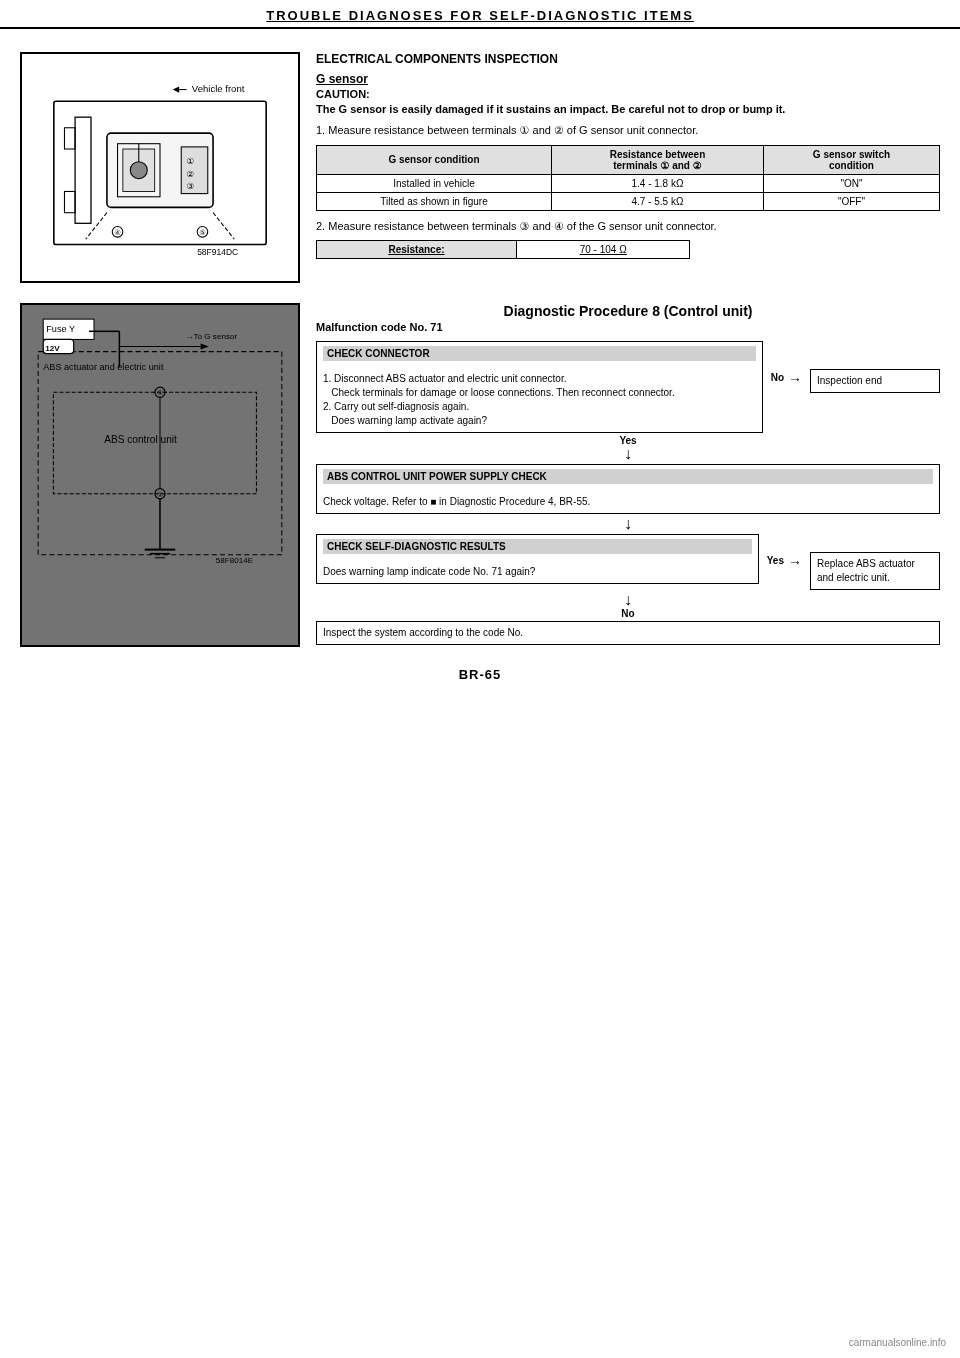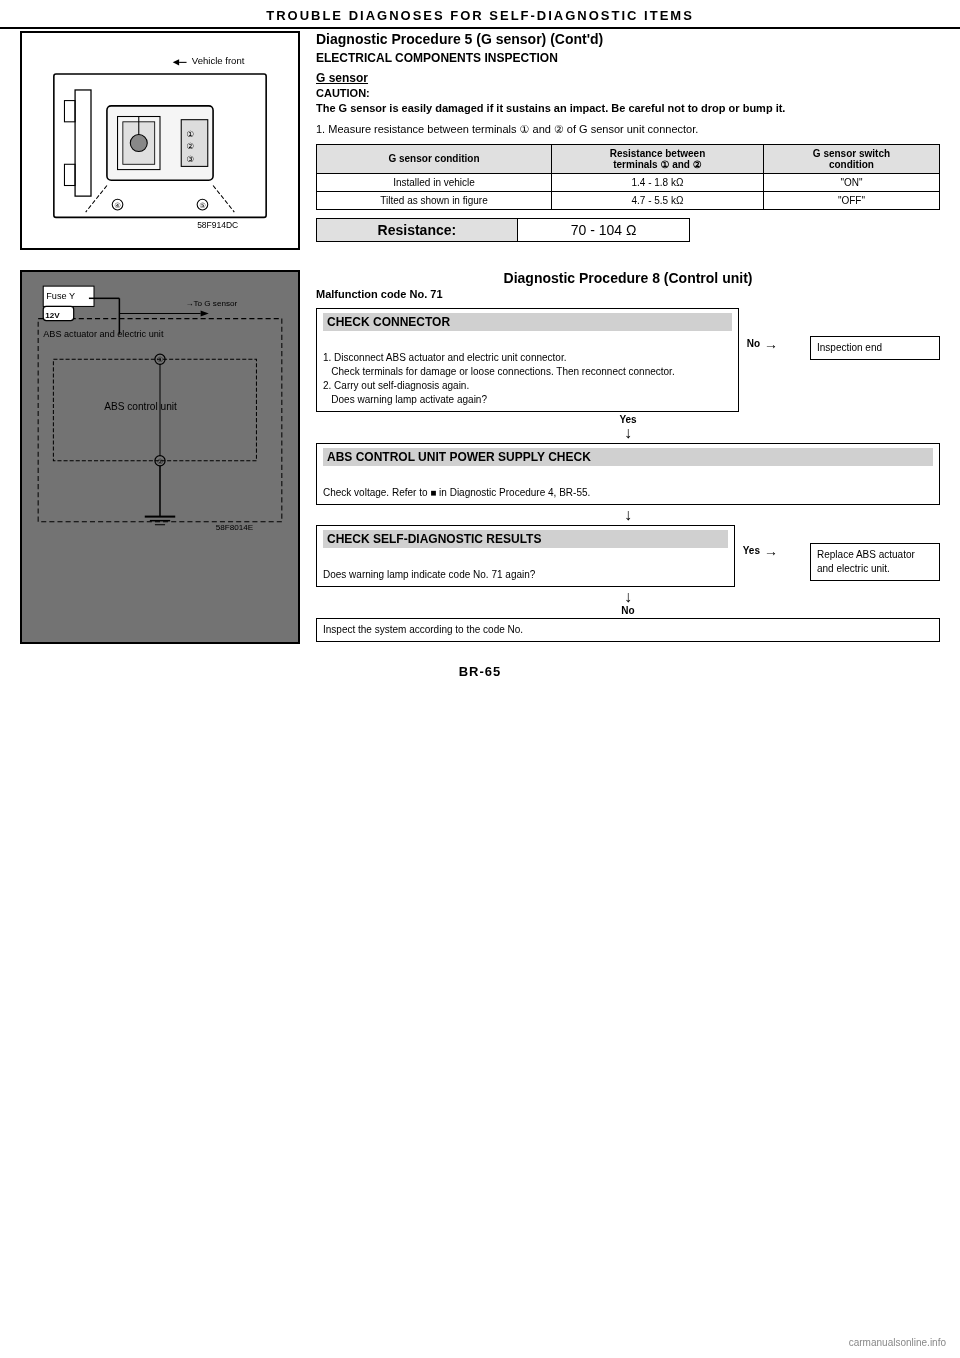--- a/index.html
+++ b/index.html
@@ -20,7 +20,8 @@
       letter-spacing: 2px;
       padding: 8px 0 4px 0;
       border-bottom: 2px solid #000;
-      margin-bottom: 2px;
+      margin-bottom: 23px;
+      text-decoration: underline;
     }
 
     .top-section {

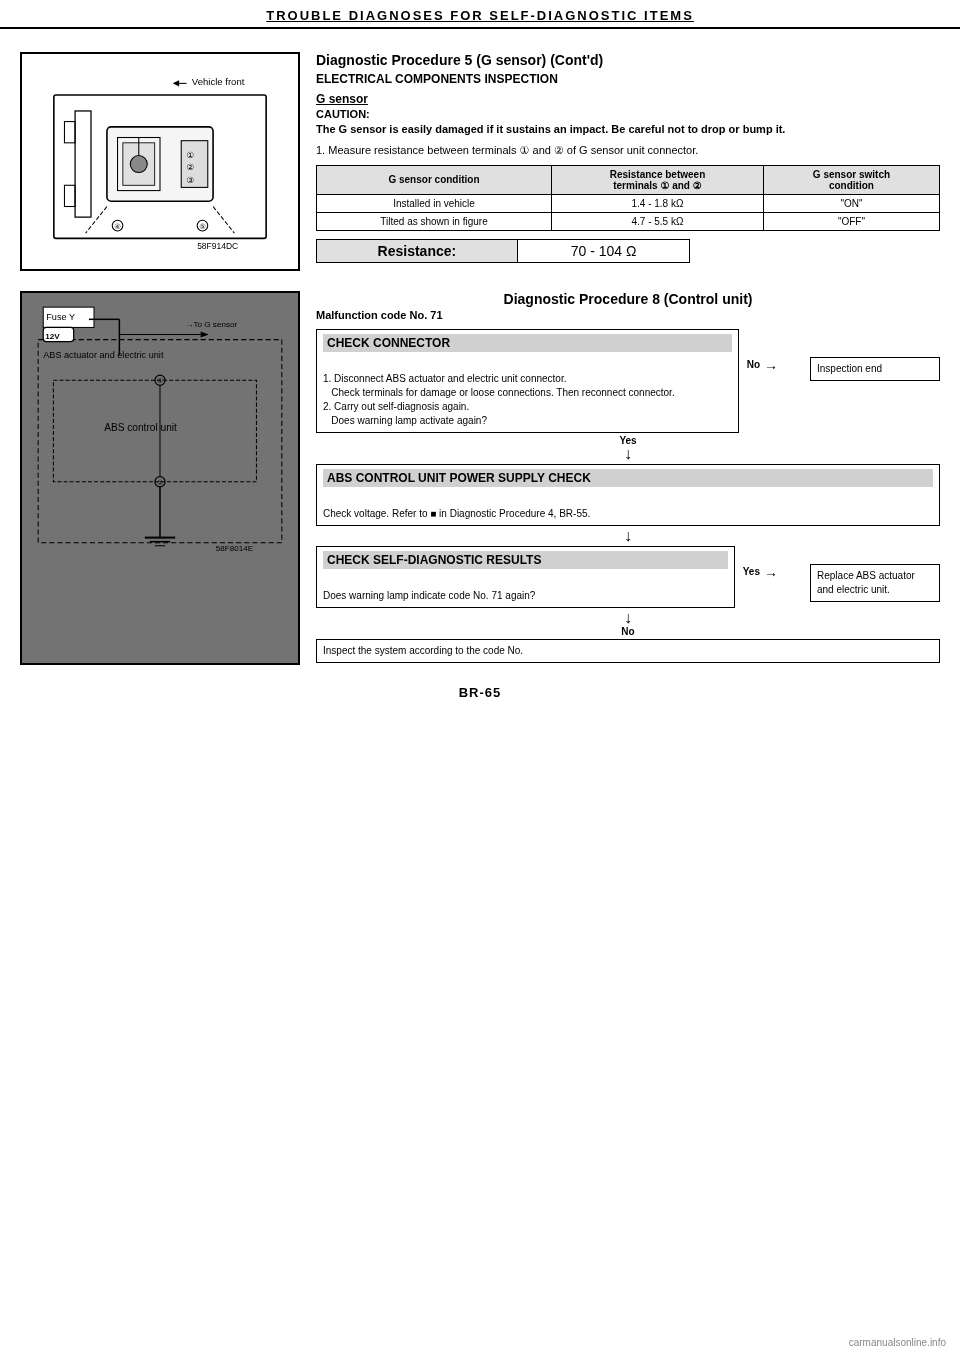--- a/index.html
+++ b/index.html
@@ -295,7 +295,6 @@
   </div>
 
   <div class="right-content">
-    <div class="section-title">Diagnostic Procedure 5 (G sensor) (Cont'd)</div>
     <div class="section-subtitle">ELECTRICAL COMPONENTS INSPECTION</div>
 
     <div class="subsection-title">G sensor</div>

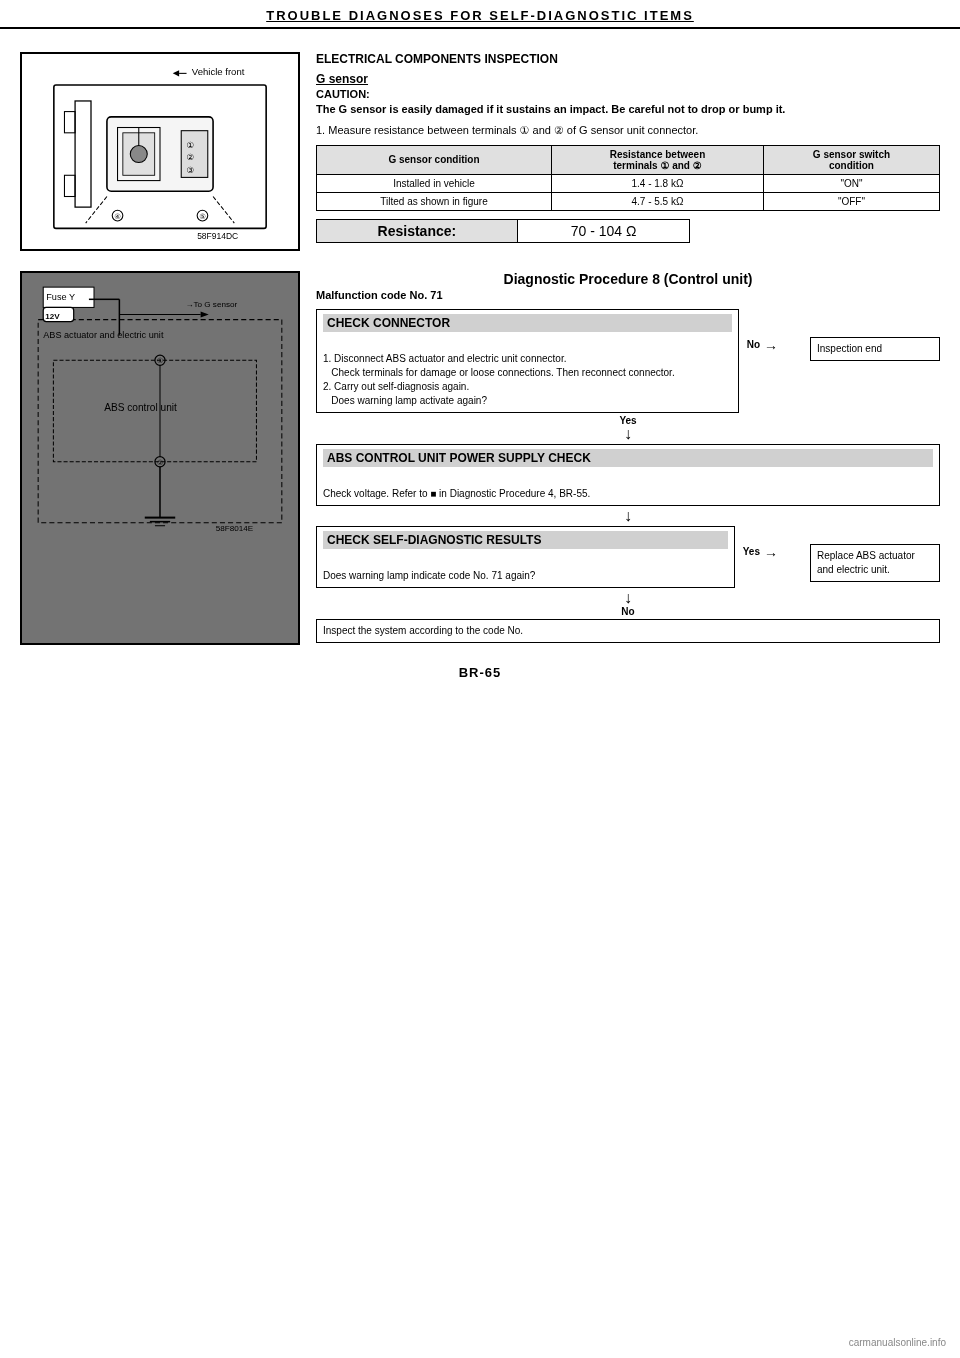--- a/index.html
+++ b/index.html
@@ -325,6 +325,7 @@
       </tbody>
     </table>
 
+    <div class="instruction-text">2.  Measure resistance between terminals ③ and ④ of the G sensor unit connector.</div>
 
     <table class="resistance-table">
       <tbody>

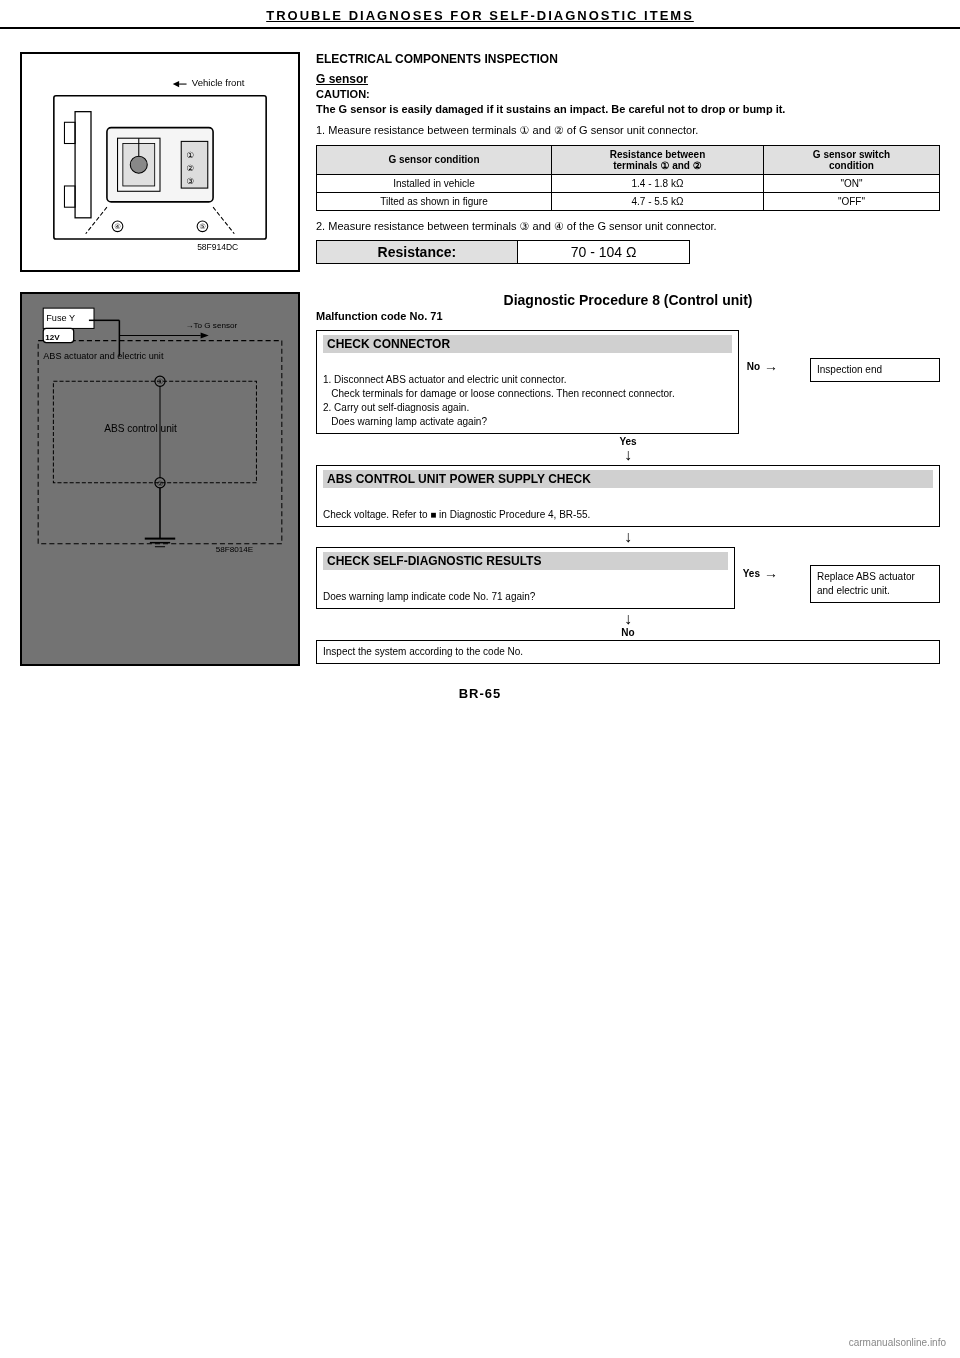--- a/index.html
+++ b/index.html
@@ -109,8 +109,9 @@
     .resistance-table {
       border-collapse: collapse;
       width: 60%;
-      margin-bottom: 8px;
-      font-size: 14px;
+      margin-bottom: 24px;
+      font-size: 10px;
+      text-decoration: underline;
     }
 
     .resistance-table th, .resistance-table td {

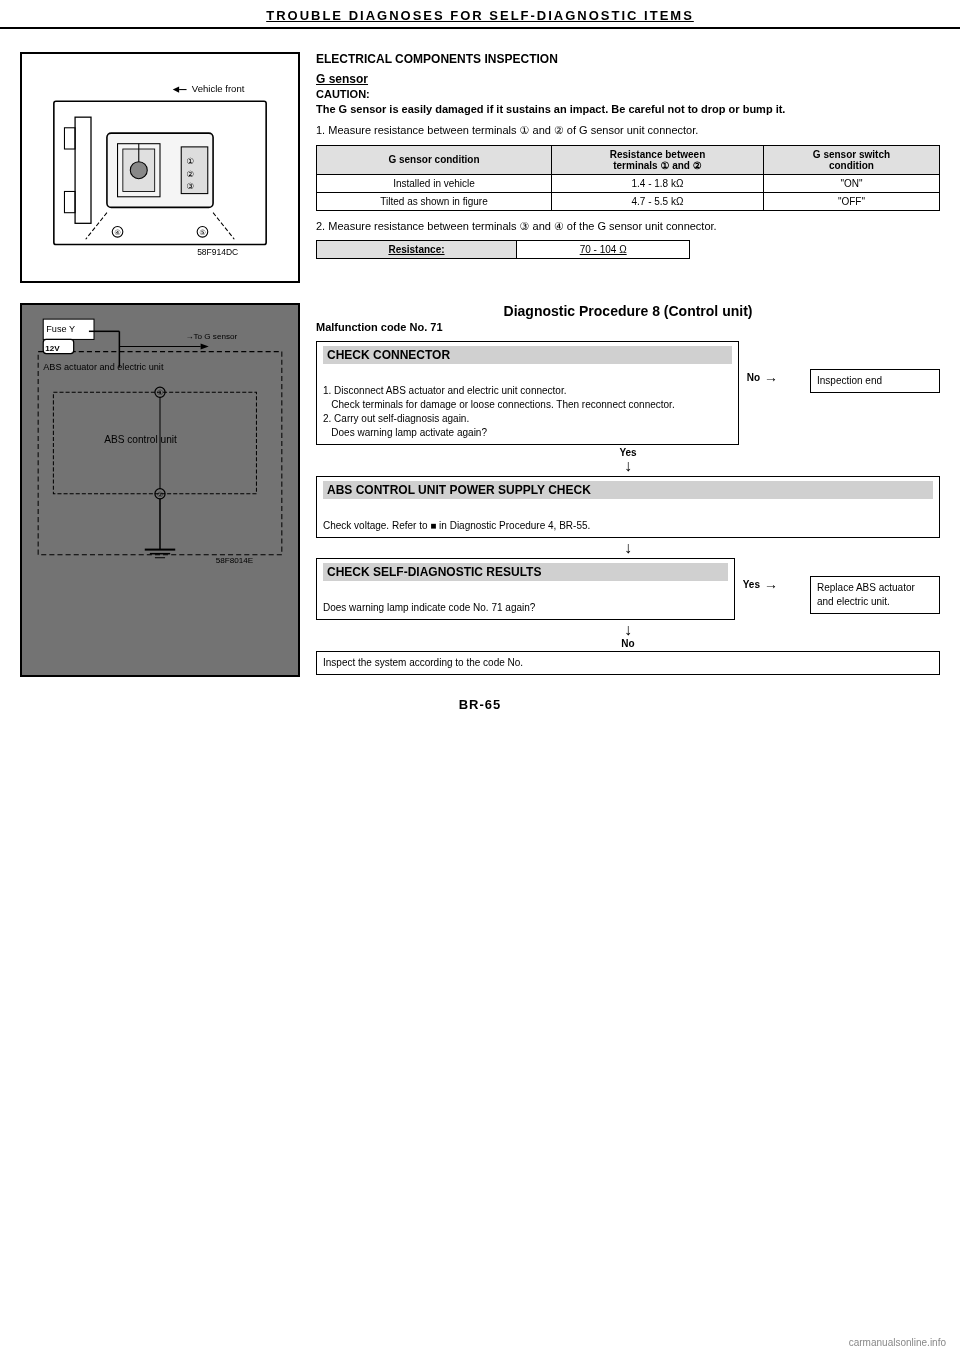--- a/index.html
+++ b/index.html
@@ -171,10 +171,10 @@
 
     .flow-step-header {
       font-weight: bold;
-      font-size: 12px;
+      font-size: 10px;
       background: #d0d0d0;
       padding: 2px 4px;
-      margin-bottom: 20px;
+      margin-bottom: 11px;
       display: block;
     }
 

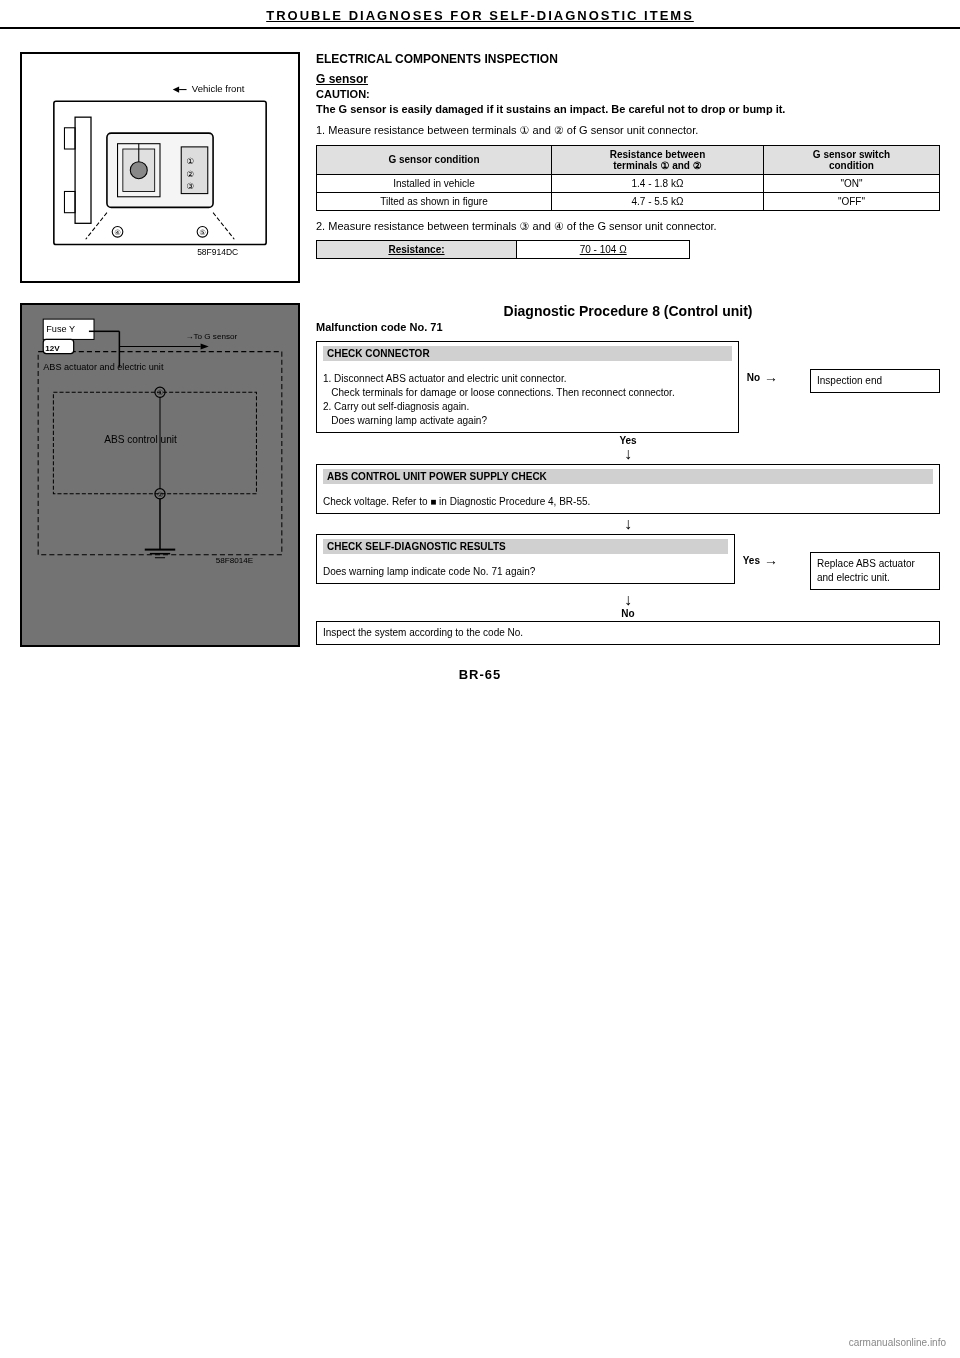--- a/index.html
+++ b/index.html
@@ -197,7 +197,6 @@
     .flow-side {
       width: 130px;
       flex-shrink: 0;
-      margin-left: 24px;
     }
 
     .yes-label {

